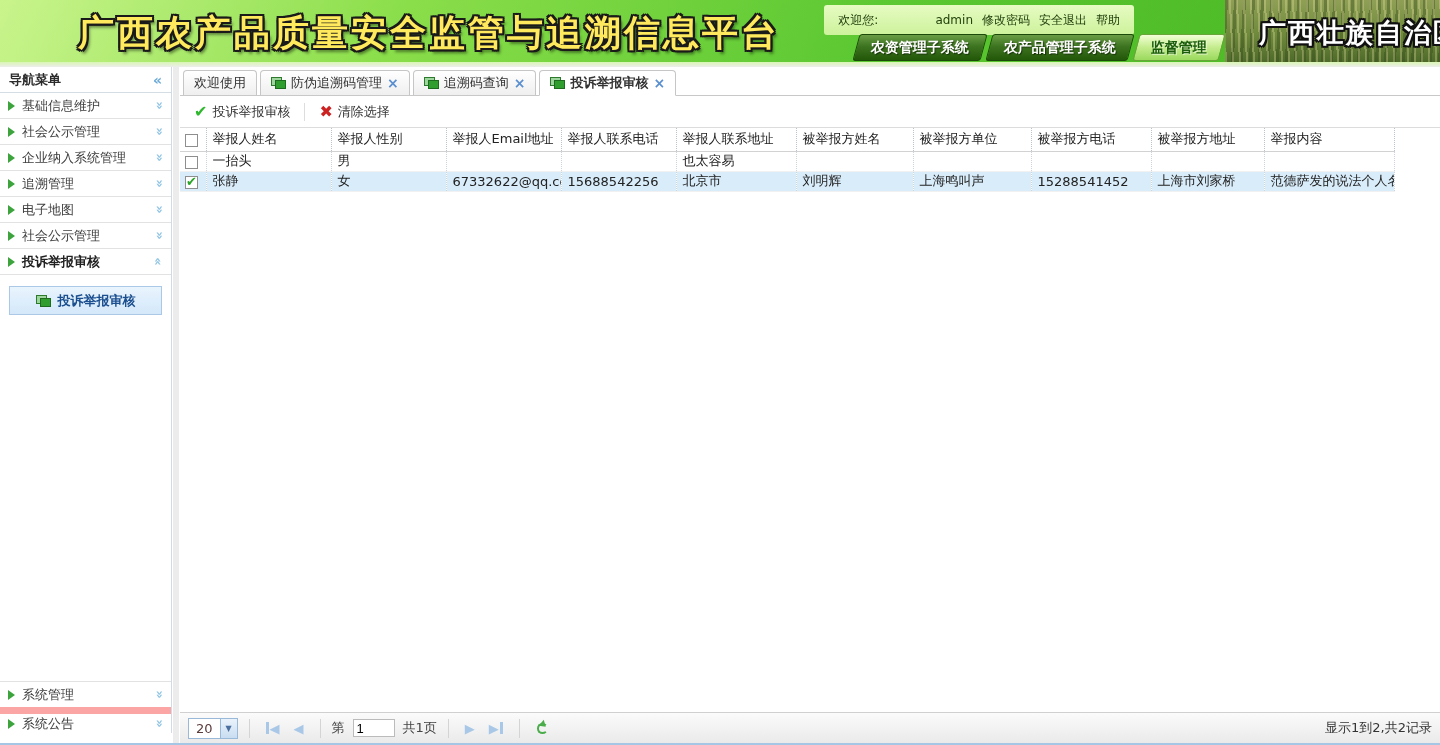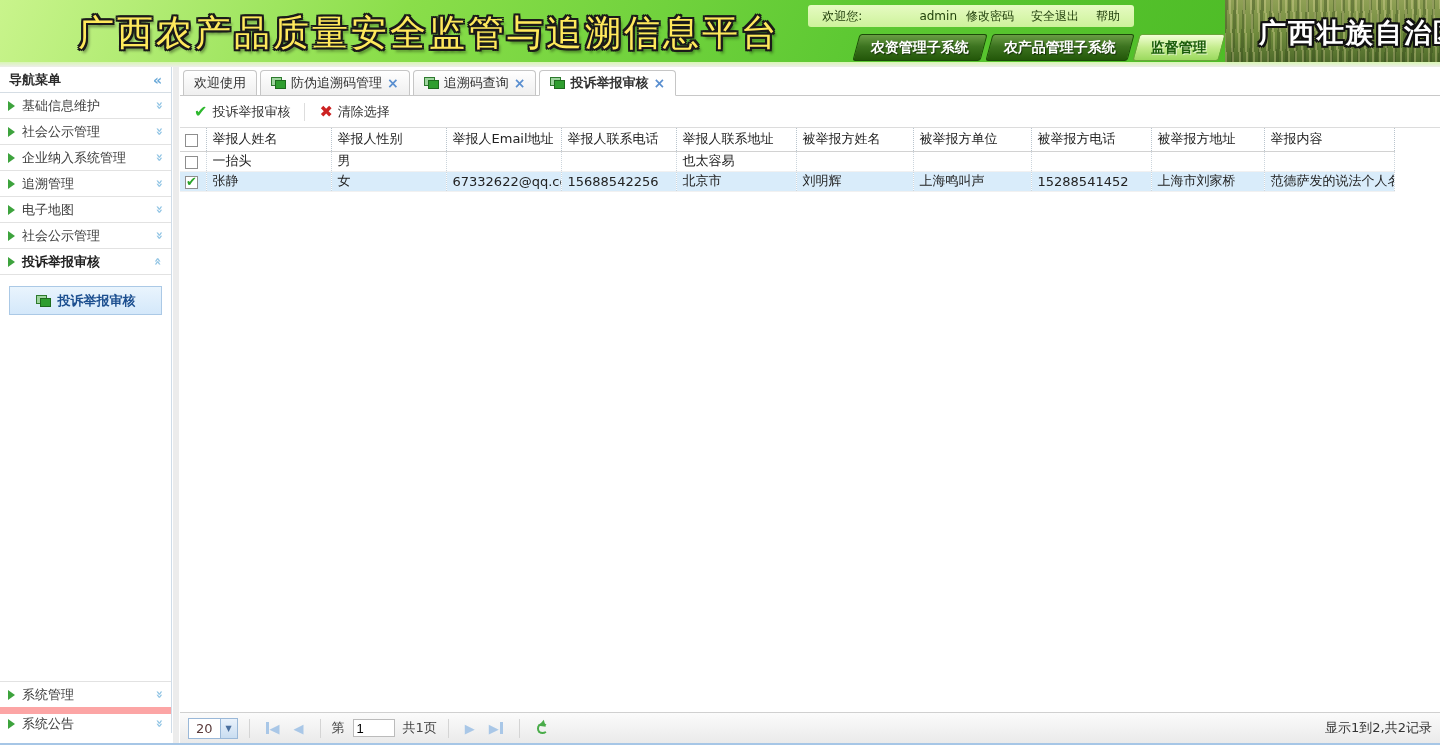--- a/index.html
+++ b/index.html
@@ -8,7 +8,7 @@
   
   .header { position:absolute; left:0; top:0; width:1440px; height:62px;
     background:linear-gradient(115deg,#c9f48c 0%,#8ade4a 28%,#5cc832 60%,#47b621 100%); }
-  .app-title { position:absolute; left:78px; top:9px; font-size:36px; font-weight:normal; letter-spacing:3px;
+  .app-title { position:absolute; left:78px; top:9px; font-size:36px; font-weight:bold; letter-spacing:3px;
     color:#ffe95c; white-space:nowrap;
     text-shadow:-2px -2px 0 #1a1a1a, 2px -2px 0 #1a1a1a, -2px 2px 0 #1a1a1a, 2px 2px 0 #1a1a1a,
       0 -2px 0 #1a1a1a, 0 2px 0 #1a1a1a, -2px 0 0 #1a1a1a, 2px 0 0 #1a1a1a, 3px 4px 3px rgba(0,0,0,.45); }

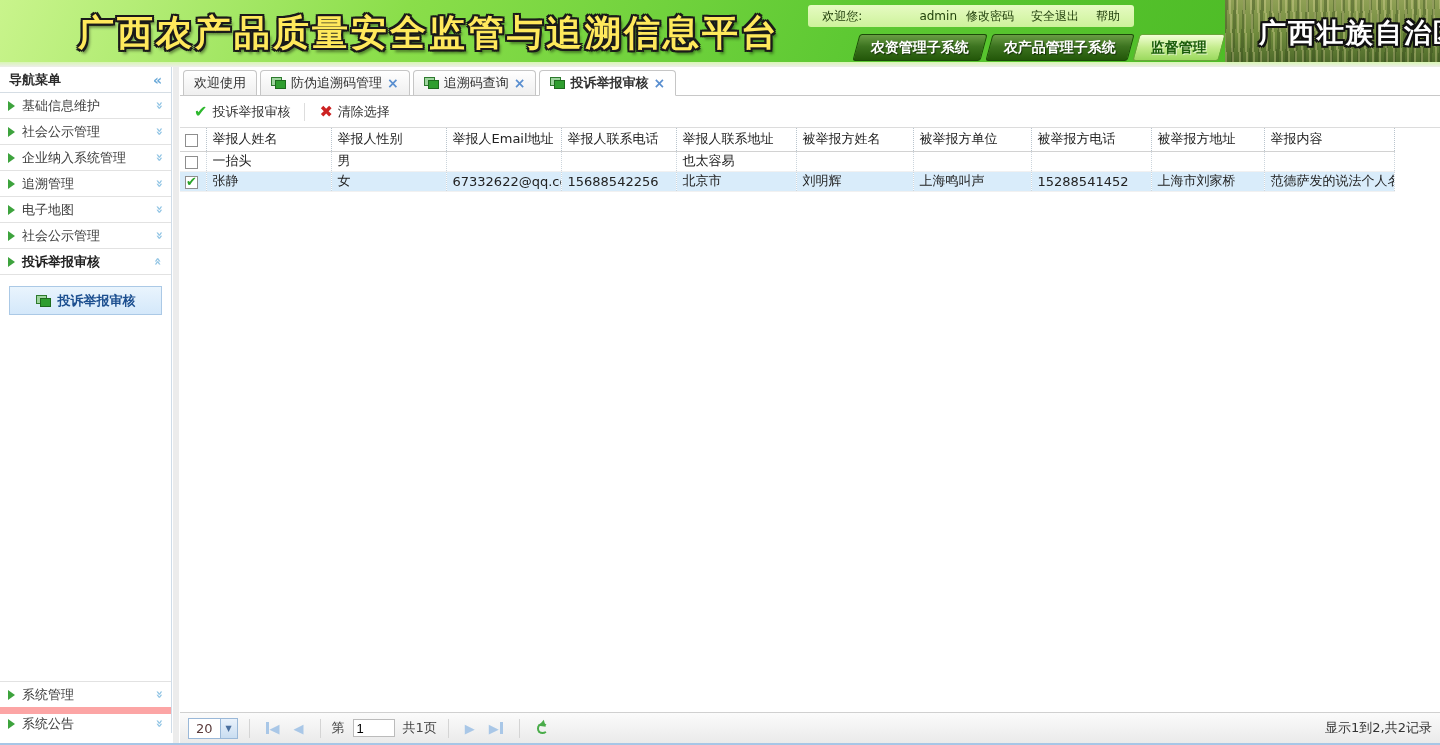--- a/index.html
+++ b/index.html
@@ -21,7 +21,7 @@
     color:#fff; white-space:nowrap;
     text-shadow:-2px -2px 0 #111, 2px -2px 0 #111, -2px 2px 0 #111, 2px 2px 0 #111,
       0 -2px 0 #111, 0 2px 0 #111, -2px 0 0 #111, 2px 0 0 #111; }
-  .welcome { position:absolute; right:306px; top:5px; height:22px; padding:0 14px;
+  .welcome { position:absolute; right:306px; top:5px; height:30px; padding:0 14px;
     background:linear-gradient(#e6fbc2,#cdf29b); border-radius:3px; display:flex; align-items:center; gap:9px;
     font-size:12px; color:#1c3a08; white-space:nowrap; }
   .welcome .wuser { font-weight:normal; color:#22420c;margin-left:48px; }

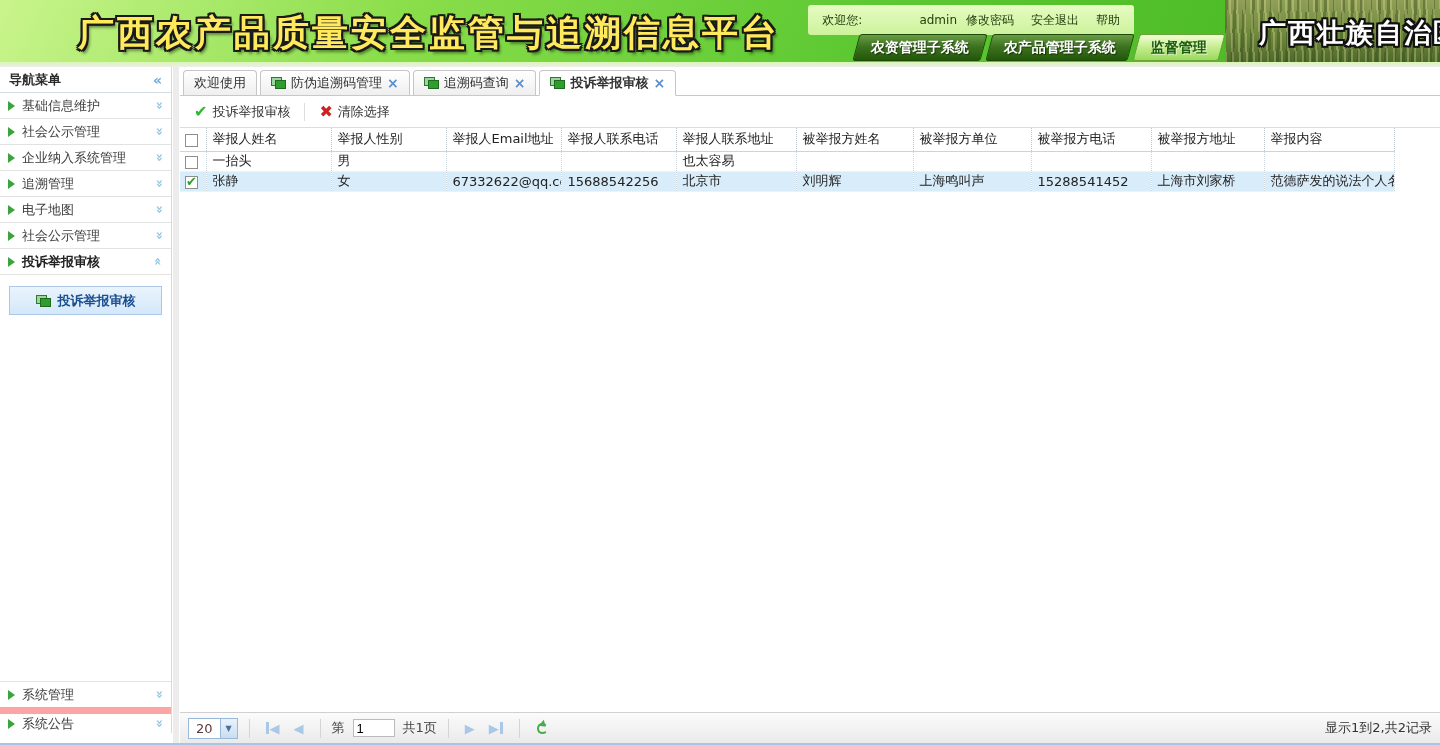--- a/index.html
+++ b/index.html
@@ -135,7 +135,7 @@
   <div class="welcome">
     <span>欢迎您:</span>
       <span class="wuser">admin</span>
-    <span style="display:flex;gap:17px;">
+    <span style="display:flex;gap:9px;">
         <a class="wlink">修改密码</a>
         <a class="wlink">安全退出</a>
         <a class="wlink">帮助</a>

